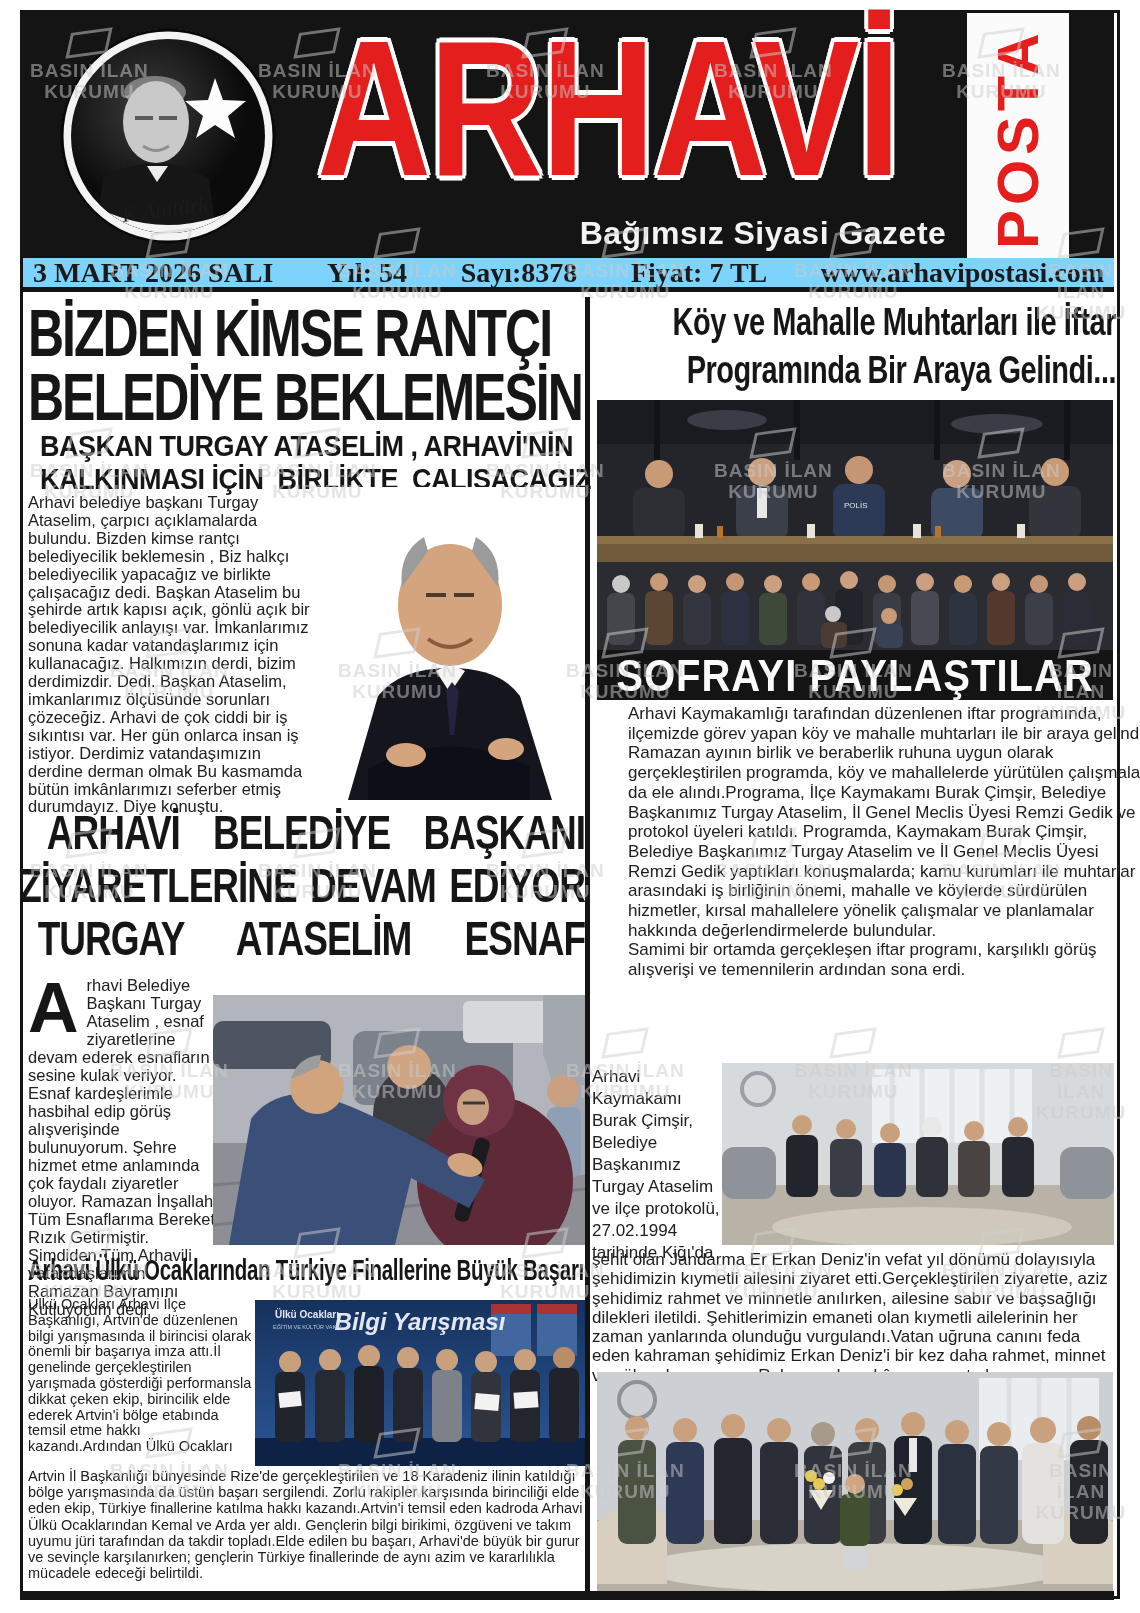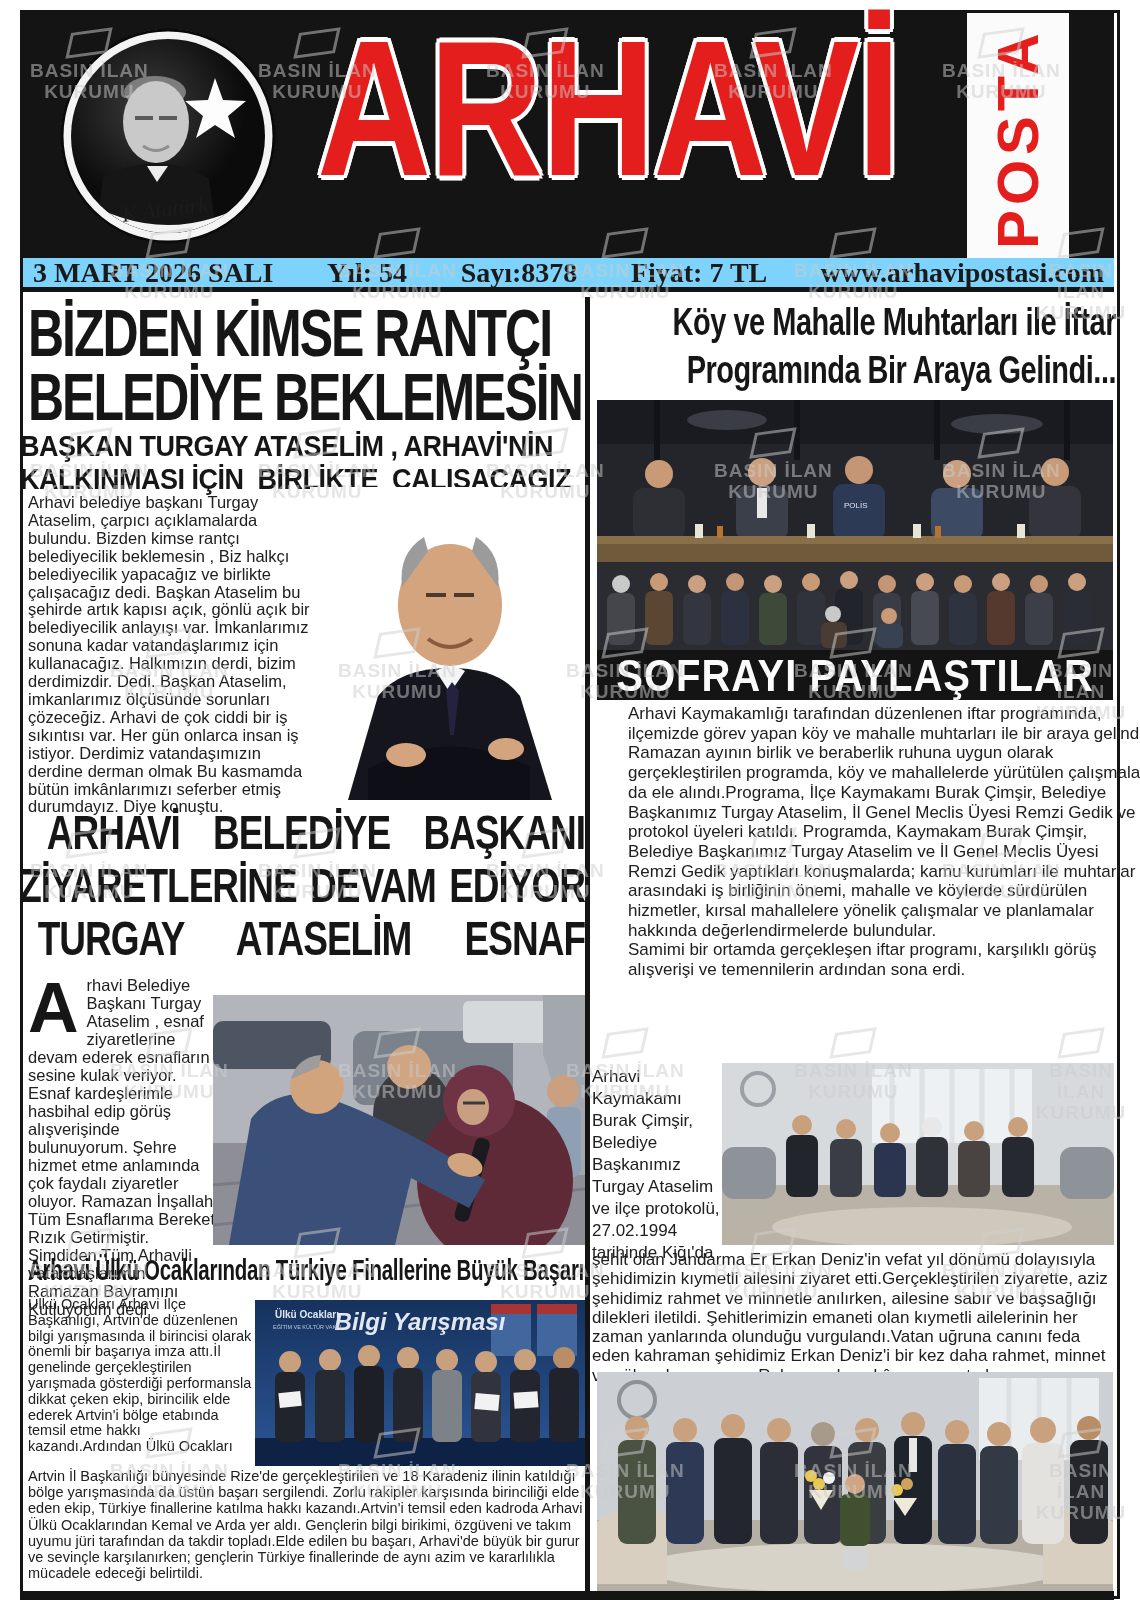--- a/index.html
+++ b/index.html
@@ -84,6 +84,7 @@
     <div class="mast-title-wrap">
       <span class="mast-title">ARHAVİ</span>
     </div>
+    <div class="mast-subtitle">Bağımsız Siyasi Gazete</div>
     <div class="posta-strip">
       <span class="posta-text">POSTA</span>
     </div>

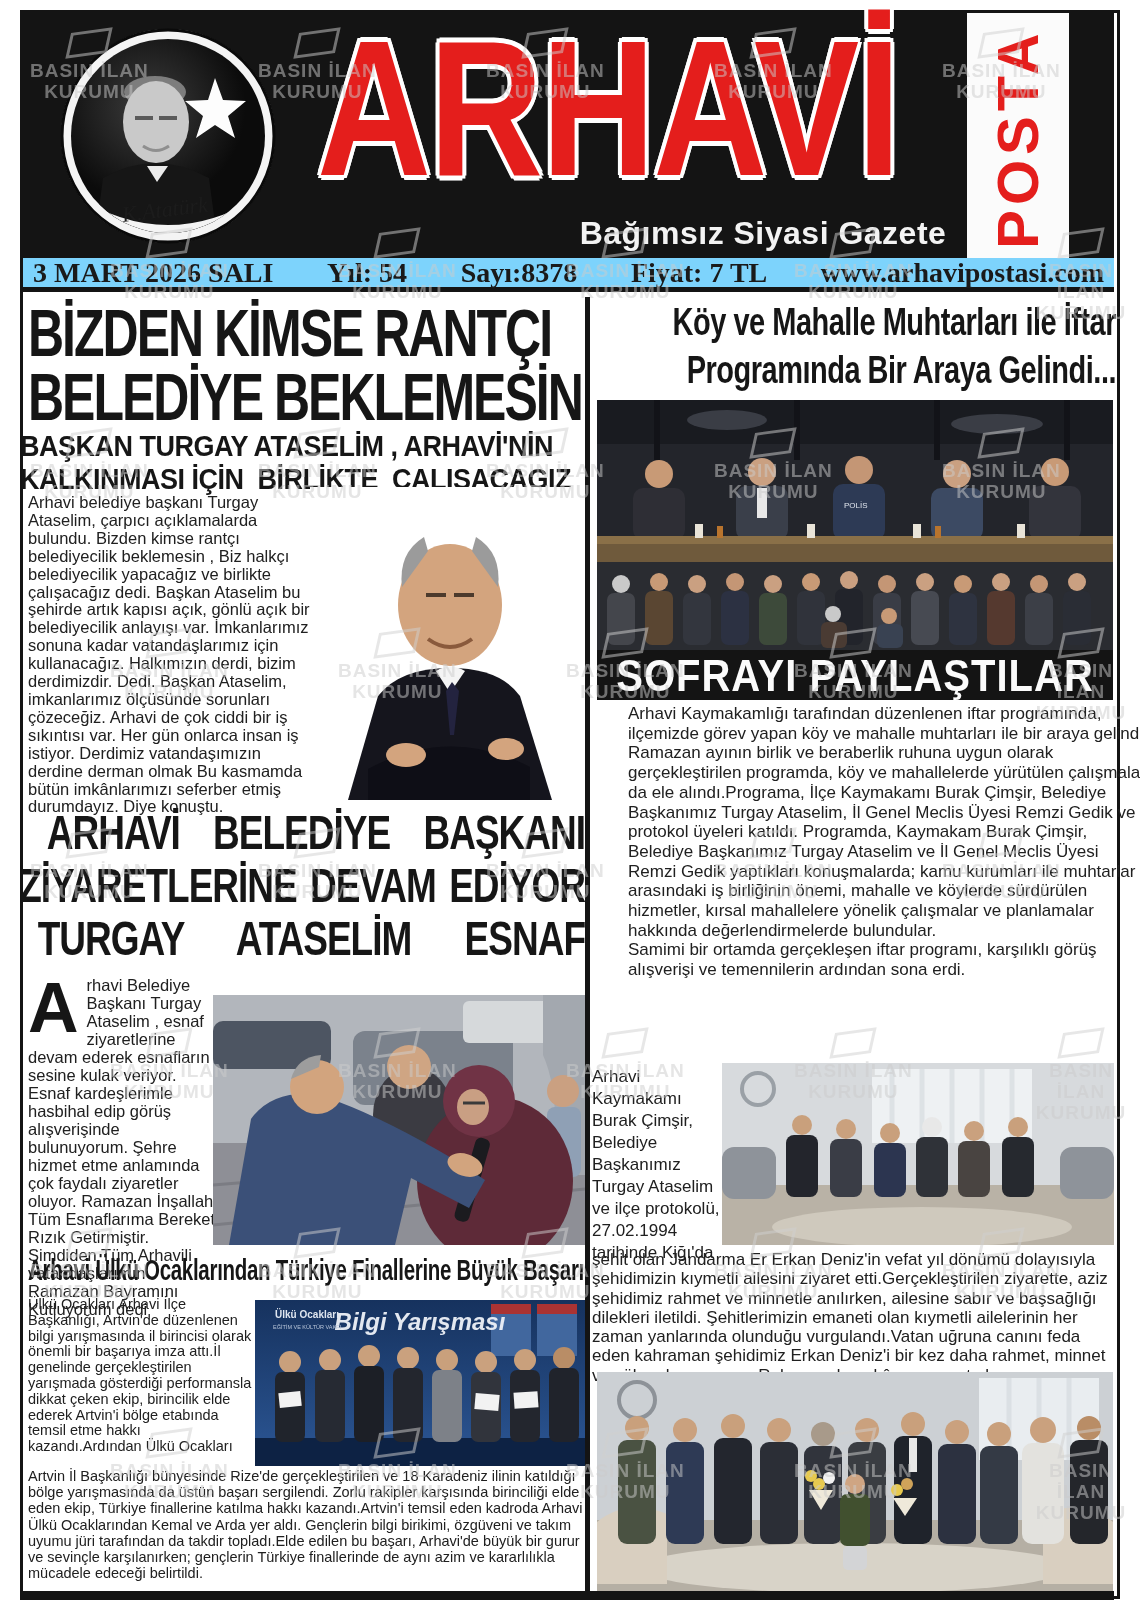--- a/index.html
+++ b/index.html
@@ -109,7 +109,7 @@
         <span style="font-size:50px;letter-spacing:-2px;transform:scaleY(1.33)">BELEDİYE BEKLEMESİN</span>
       </div>
   </div>
-  <div class="abs" style="left:20px;top:430px;width:557px">
+  <div class="abs" style="left:40px;top:430px;width:557px">
     <div class="hl" style="height:33px">
         <span style="font-size:27px;letter-spacing:-0.5px;transform:scaleY(1.1)">BAŞKAN TURGAY ATASELİM , ARHAVİ'NİN</span>
       </div>

